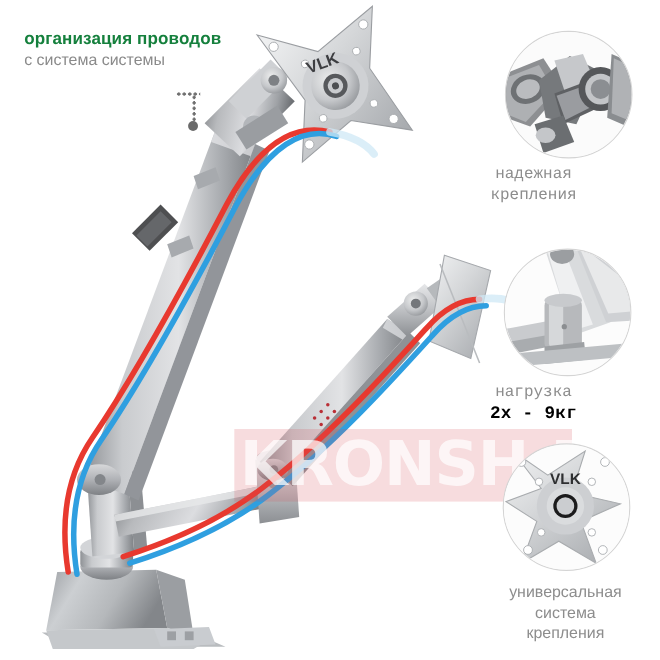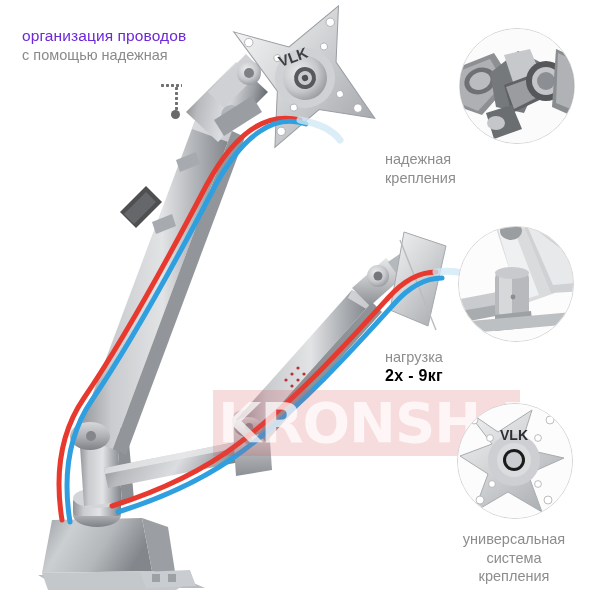--- a/index.html
+++ b/index.html
@@ -8,7 +8,7 @@
 
   
   #headline{position:absolute;left:22px;top:26px;width:260px;}
-  #headline .l1{font-size:15.5px;font-weight:normal;color:#6d28d9;letter-spacing:.1px;line-height:19px;white-space:nowrap;}
+  #headline .l1{font-size:15.5px;font-weight:bold;color:#15803d;letter-spacing:.1px;line-height:19px;white-space:nowrap;}
   #headline .l2,#headline .l3{font-size:14.5px;font-weight:normal;color:#8a8a8a;line-height:20px;white-space:nowrap;}
   #headline .l3{position:relative;}
 

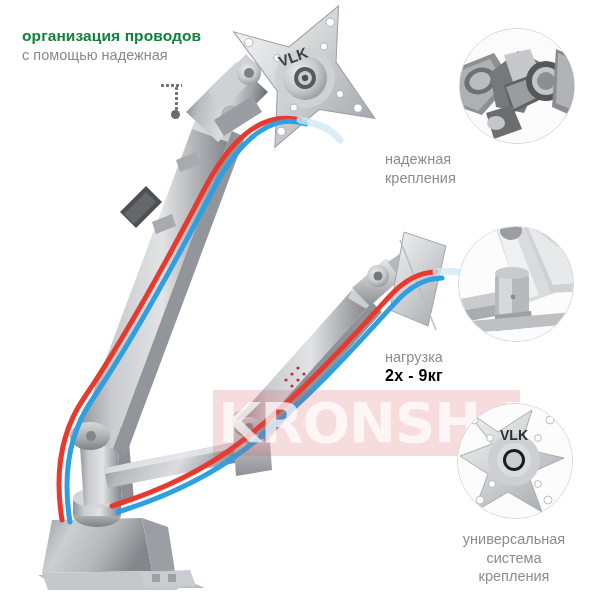--- a/index.html
+++ b/index.html
@@ -195,7 +195,7 @@
 
   <div id="headline">
     <div class="l1">организация проводов</div>
-    <div class="l2">с помощью надежная</div>
+    <div class="l2">с система системы</div>
   </div>
   <div class="leader-h"></div>
   <div class="leader-v"></div>

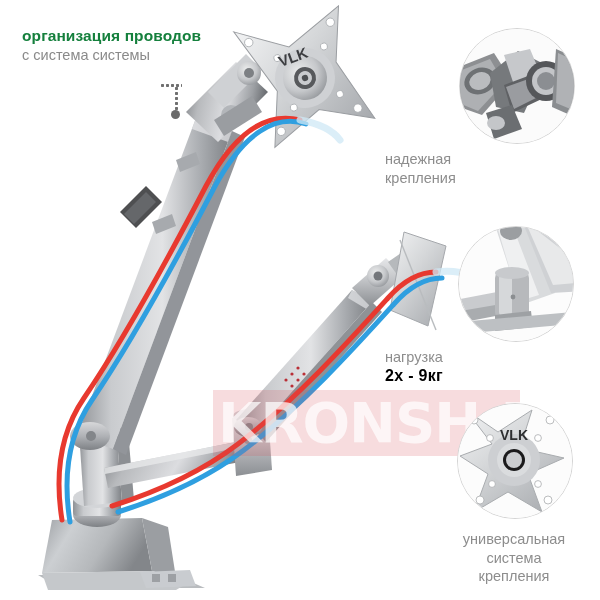--- a/index.html
+++ b/index.html
@@ -25,7 +25,7 @@
   .callout{position:absolute;}
   .circ{position:absolute;border-radius:50%;overflow:hidden;border:1px solid #d4d4d4;background:#fdfdfd;}
   .cap{position:absolute;color:#8d8d8d;font-size:14.5px;line-height:18.5px;white-space:nowrap;}
-  .cap.right{text-align:left;}
+  .cap.right{text-align:center;font-family:Liberation Mono, monospace;}
   .cap.center{text-align:center;}
   .cap .accent{color:#000000;font-weight:bold;font-size:16px;letter-spacing:.3px;}
 

